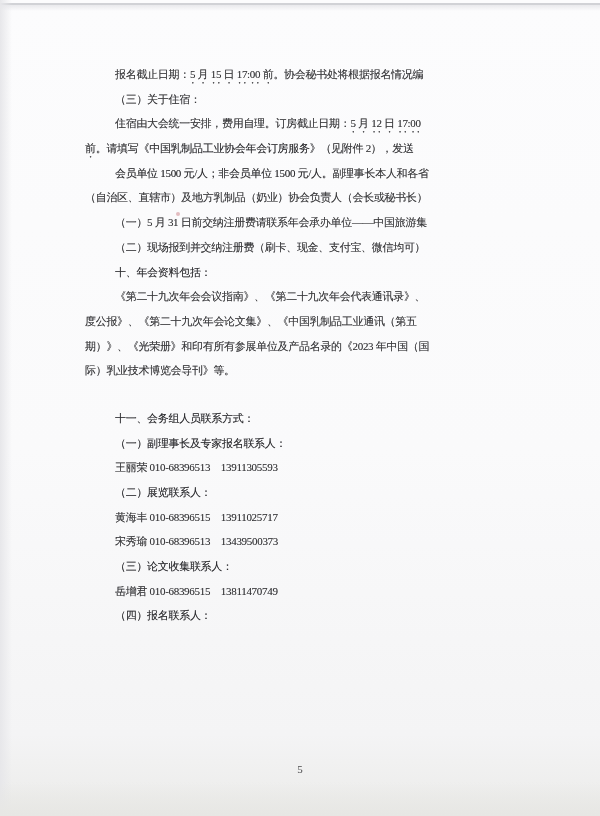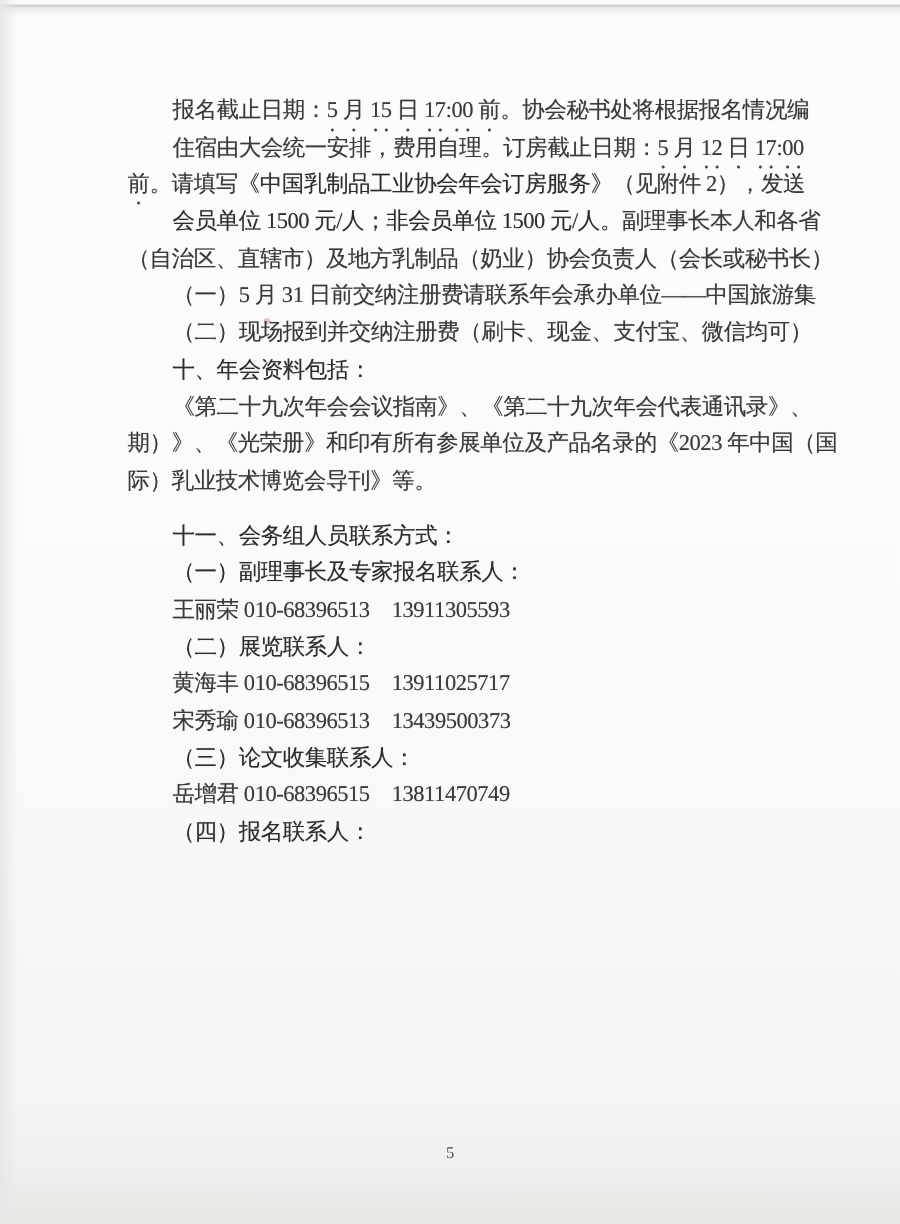--- a/index.html
+++ b/index.html
@@ -54,7 +54,7 @@
     top: 62px;
     width: 480px;
     color: #3a3a3c;
-    font-size: 15px;
+    font-size: 11px;
     line-height: 24.7px;
     letter-spacing: -0.3px;
     text-shadow: 0 0 0.5px rgba(70,70,75,.55);

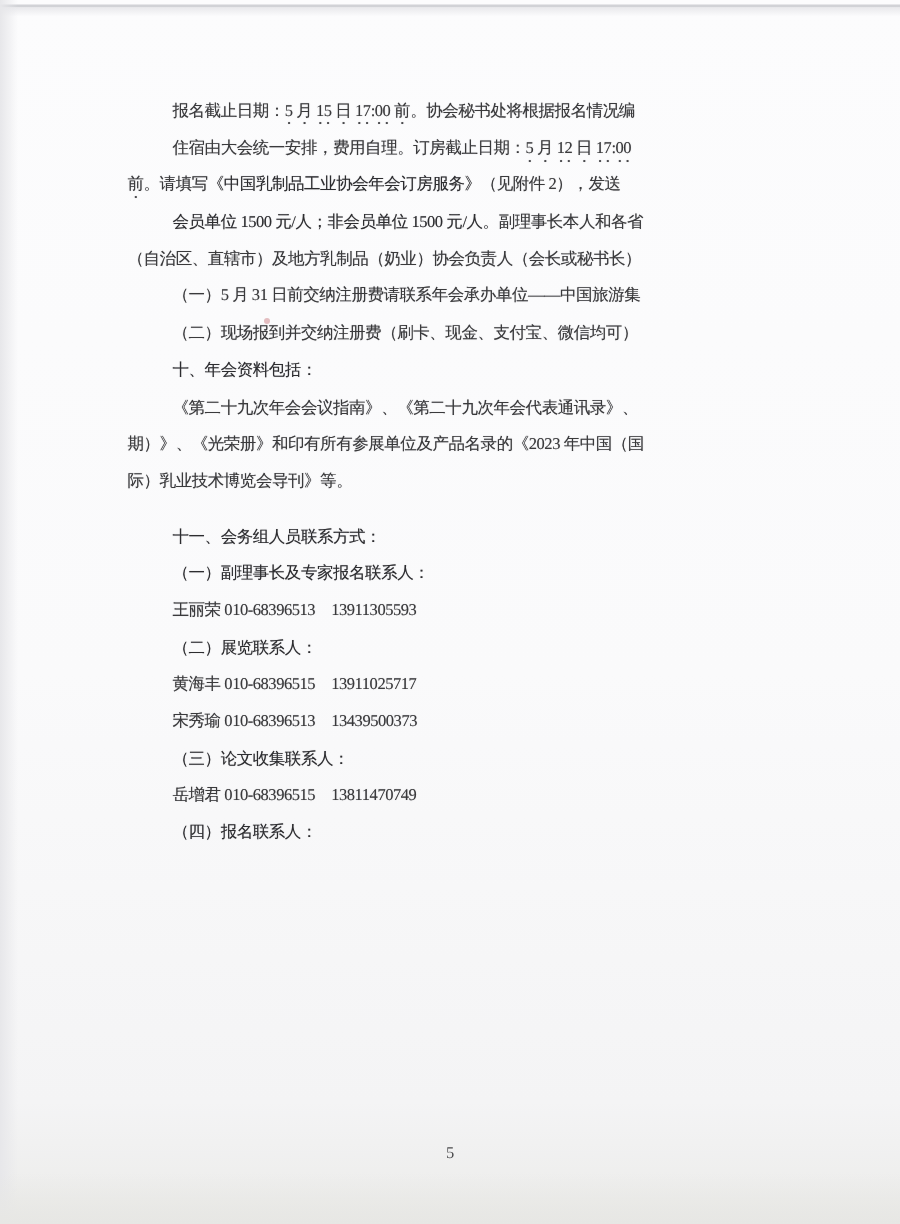--- a/index.html
+++ b/index.html
@@ -98,6 +98,7 @@
 
   <div class="doc-body" id="doc-body">
       <div class="line indent"><span class="">报名截止日期：</span><span class="emph">5 月 15 日 17:00 前</span><span class="">。协会秘书处将根据报名情况编</span></div>
+      <div class="line indent"><span class="">（三）关于住宿：</span></div>
       <div class="line indent"><span class="">住宿由大会统一安排，费用自理。订房截止日期：</span><span class="emph">5 月 12 日 17:00</span></div>
       <div class="line"><span class="emph">前</span><span class="">。请填写</span><span class="bold ">《中国乳制品工业协会年会订房服务》</span><span class="">（见附件 2），发送</span></div>
       <div class="line indent"><span class="bold ">会员单位 1500 元/人；非会员单位 1500 元/人。</span><span class="">副理事长本人和各省</span></div>

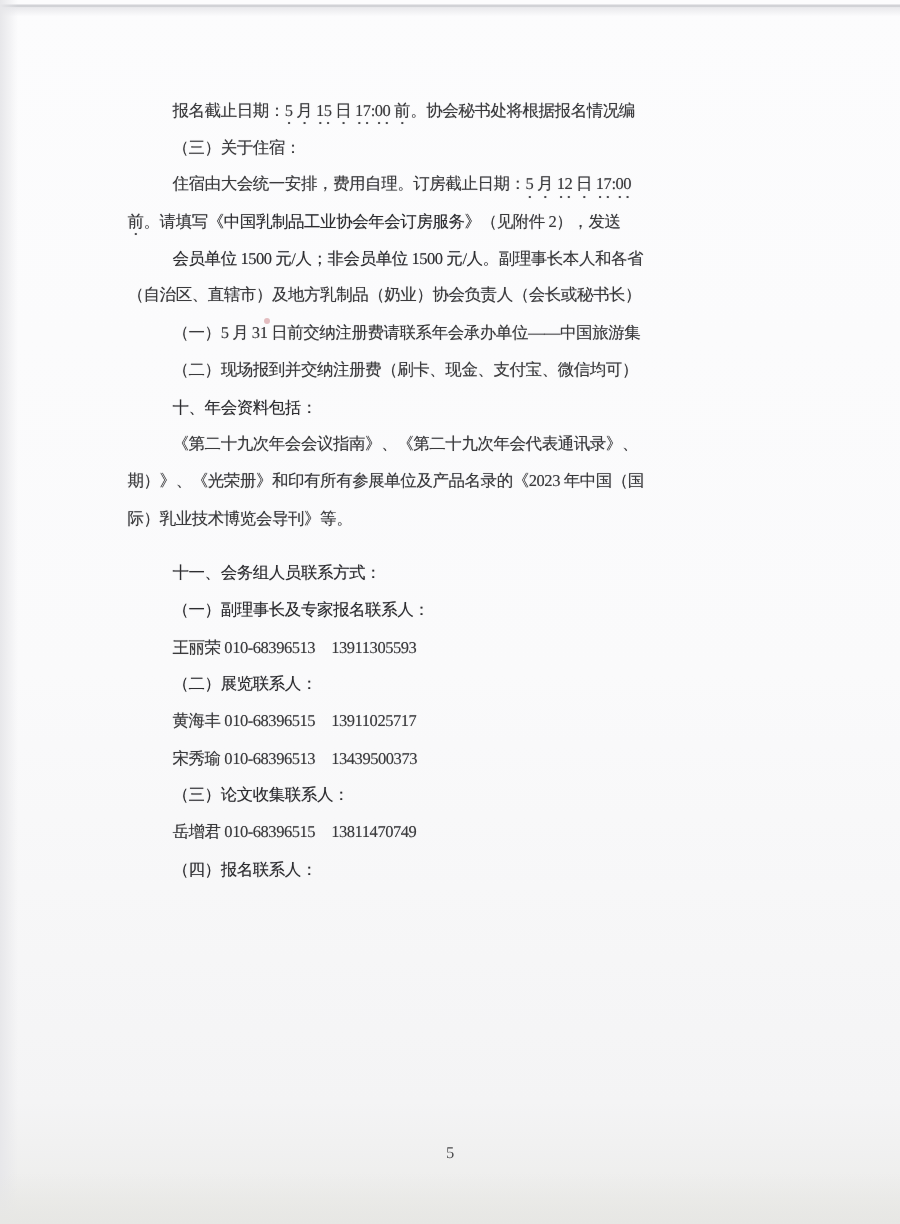--- a/index.html
+++ b/index.html
@@ -107,6 +107,7 @@
       <div class="line indent"><span class="">（二）现场报到并交纳注册费（刷卡、现金、支付宝、微信均可）</span></div>
       <div class="line indent"><span class="bold ">十、年会资料包括：</span></div>
       <div class="line indent"><span class="">《第二十九次年会会议指南》、《第二十九次年会代表通讯录》、</span></div>
+      <div class="line"><span class="">度公报》、《第二十九次年会论文集》、《中国乳制品工业通讯（第五</span></div>
       <div class="line"><span class="">期）》、《光荣册》和印有所有参展单位及产品名录的《2023 年中国（国</span></div>
       <div class="line"><span class="">际）乳业技术博览会导刊》等。</span></div>
       <div class="line indent gap"><span class="bold ">十一、会务组人员联系方式：</span></div>

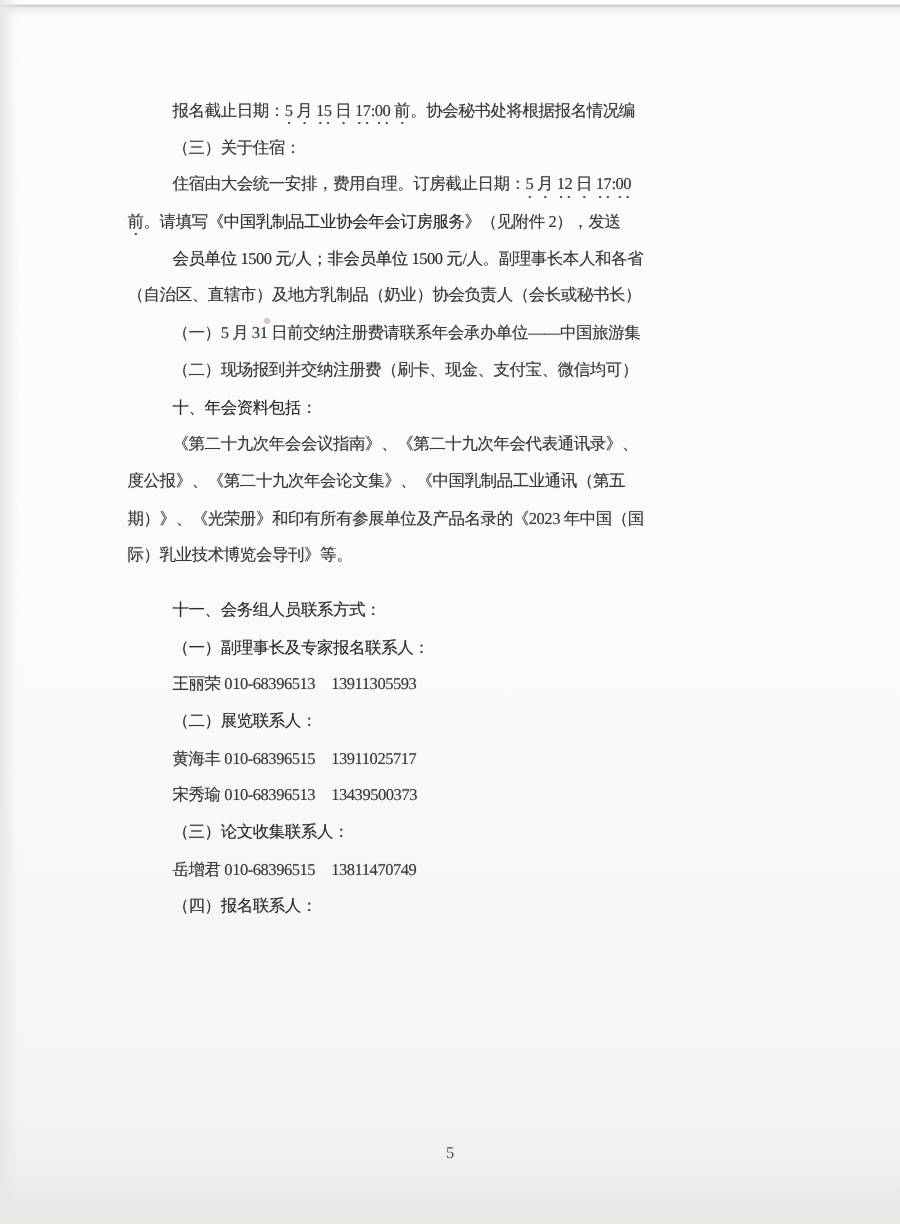--- a/index.html
+++ b/index.html
@@ -64,7 +64,7 @@
     height: 24.7px;
   }
   .line.indent { text-indent: 30px; }
-  .line.gap { margin-top: 12px; }
+  .line.gap { margin-top: 23px; }
   .bold {
     font-weight: 400;
     color: #2d2d30;

